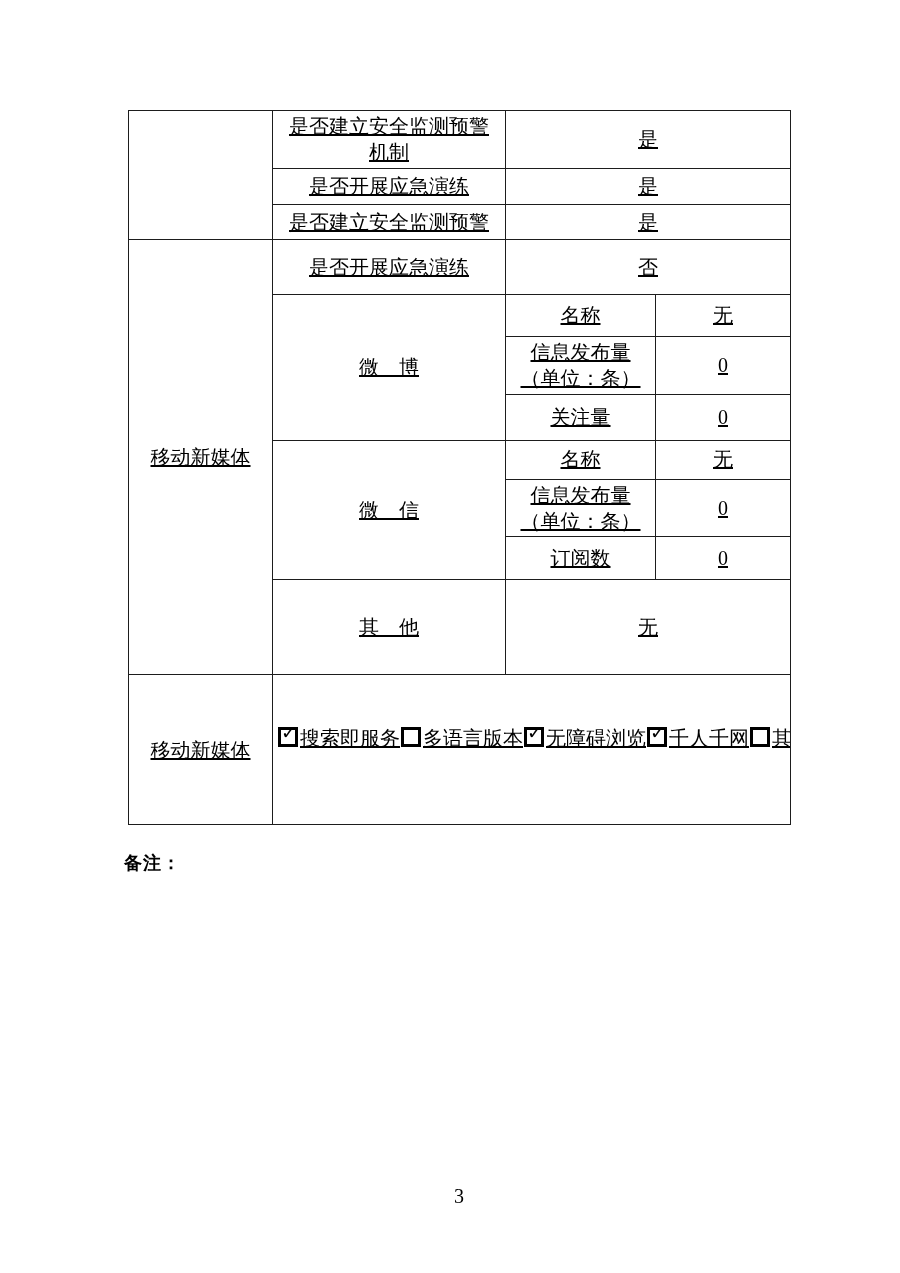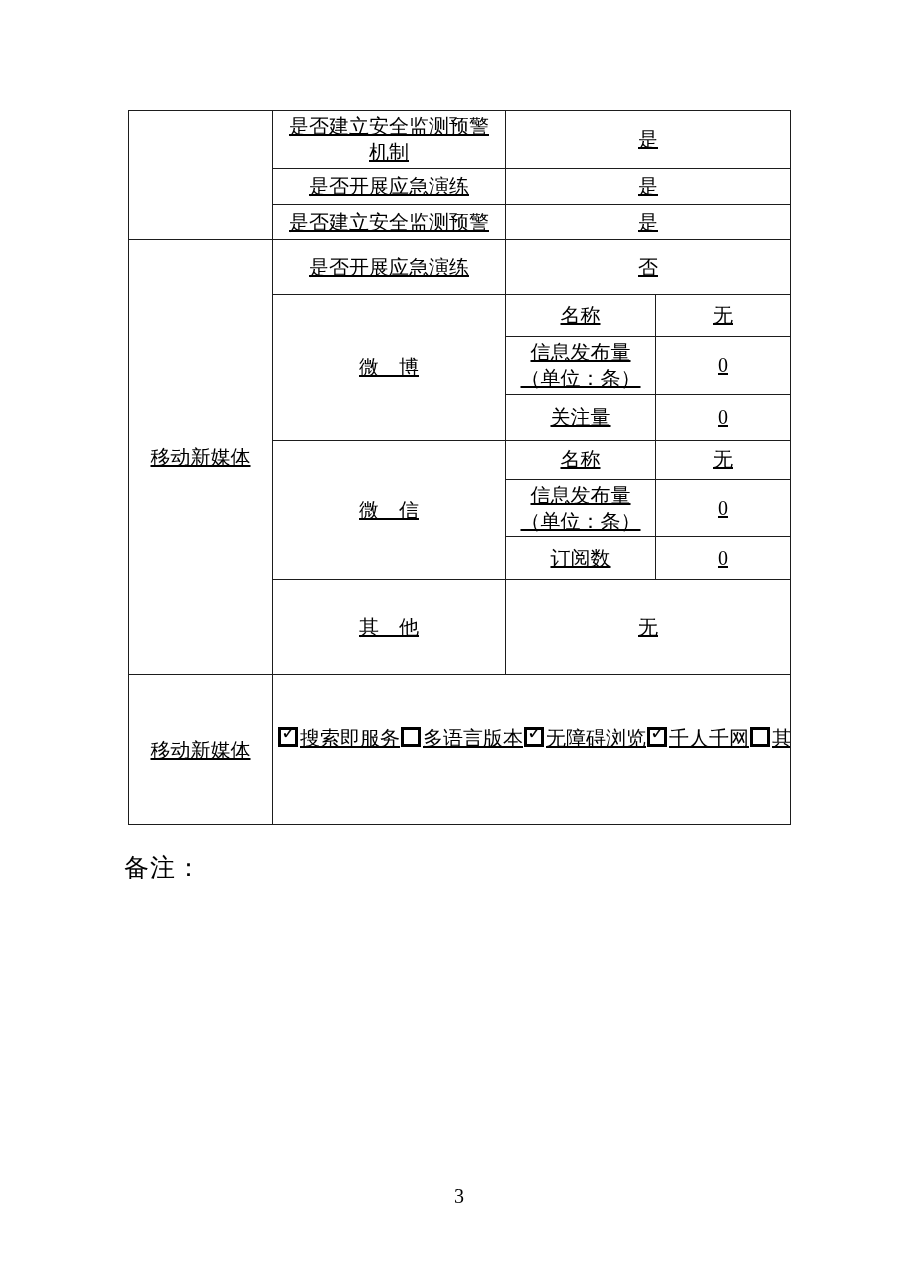--- a/index.html
+++ b/index.html
@@ -66,8 +66,8 @@
     position: absolute;
     left: 124px;
     top: 851px;
-    font-size: 25px;
-    font-weight: normal;
+    font-size: 18px;
+    font-weight: bold;
     letter-spacing: 1px;
   }
   .page-number {

